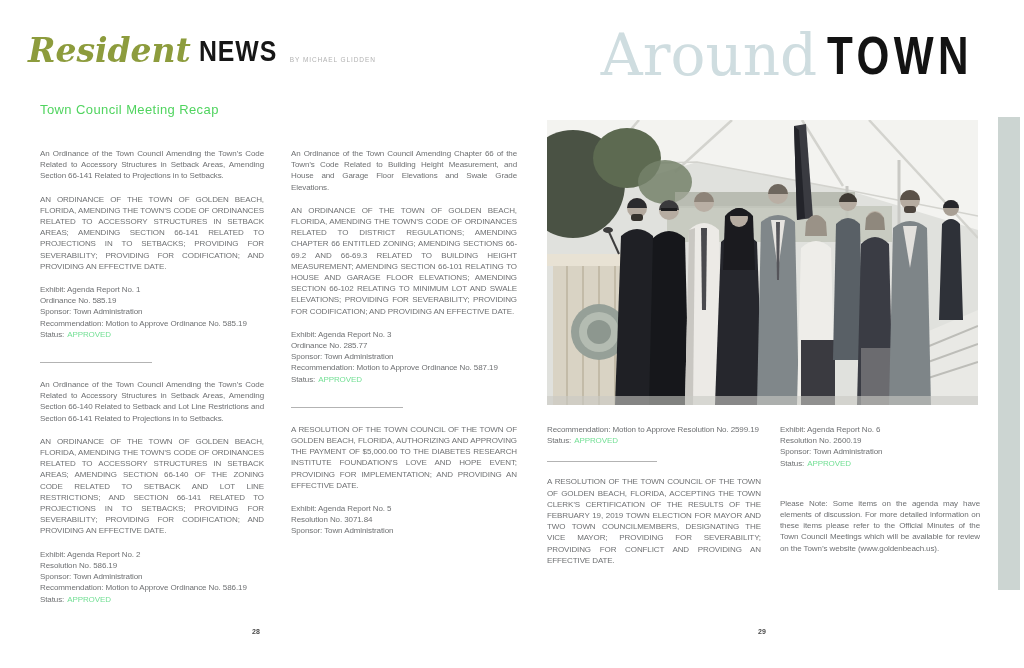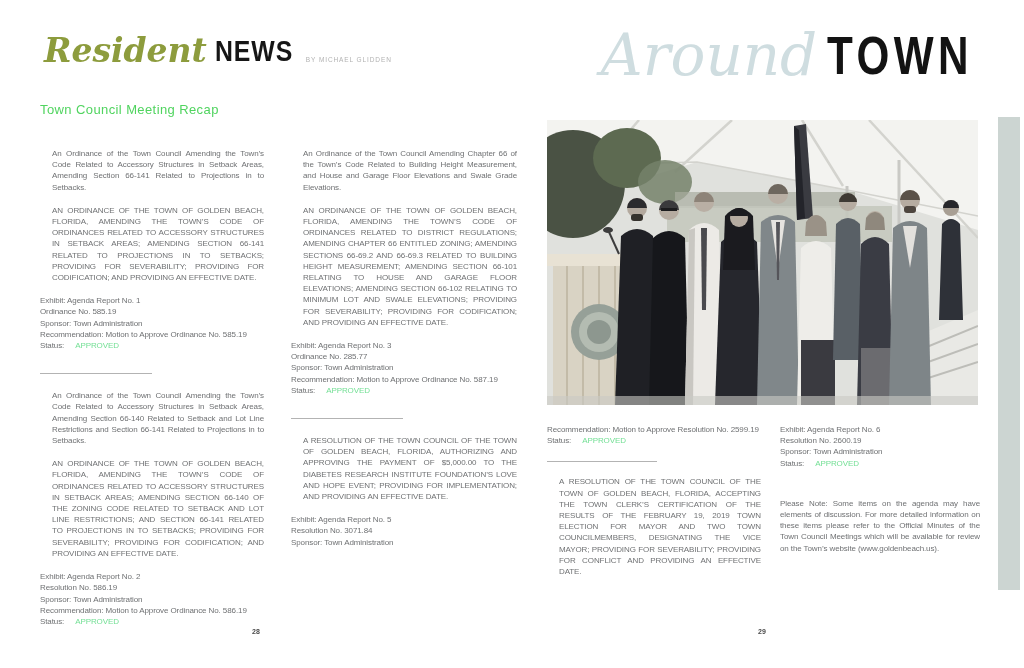--- a/index.html
+++ b/index.html
@@ -10,7 +10,7 @@
   }
 
   
-  .masthead-left { position:absolute; left:44px; top:34px; display:flex; align-items:baseline; }
+  .masthead-left { position:absolute; left:28px; top:34px; display:flex; align-items:baseline; }
   .brand-script {
     font-family:"DejaVu Serif", serif; font-style:italic; font-weight:bold;
     font-size:33px; color:#8d9c3d; line-height:1;

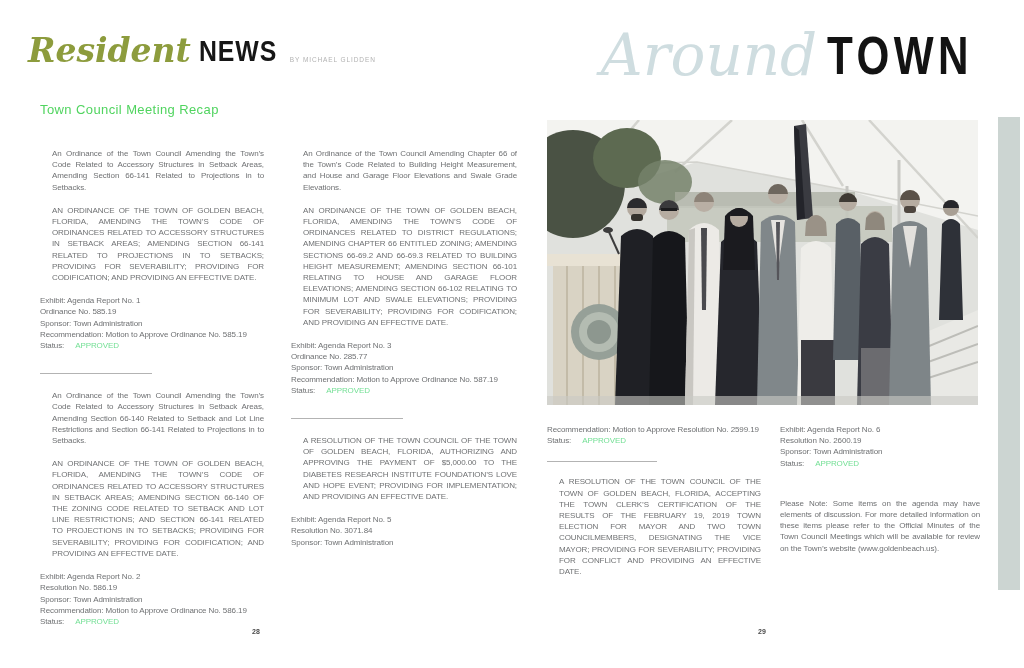--- a/index.html
+++ b/index.html
@@ -26,7 +26,7 @@
   
   .masthead-right { position:absolute; top:26px; right:31px; display:flex; align-items:baseline; }
   .around-script {
-    font-family:"DejaVu Serif", serif; font-style:italic;
+    font-family:"DejaVu Serif", serif; 
     font-size:58px; color:#cfdde0; line-height:1;margin-left:12px;
   }
   .town-caps {

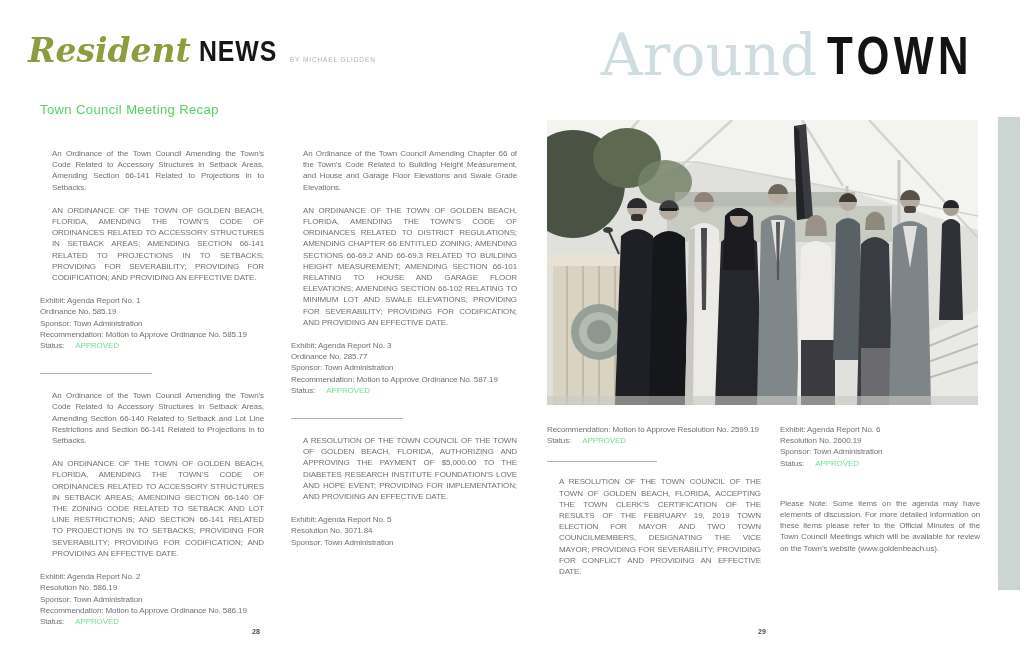--- a/index.html
+++ b/index.html
@@ -52,7 +52,7 @@
   .col-r1 { left:547px; top:424px; width:214px; }
   .col-r2 { left:780px; top:424px; width:200px; }
 
-  .col p { margin:0 0 12px 12px; text-align:justify; }
+  .col p { margin:0 0 12px 0; text-align:justify; }
   .xline { text-align:justify; }
   .status-line { margin-top:0; }
   .approved { color:#72df94; margin-left:11px; }

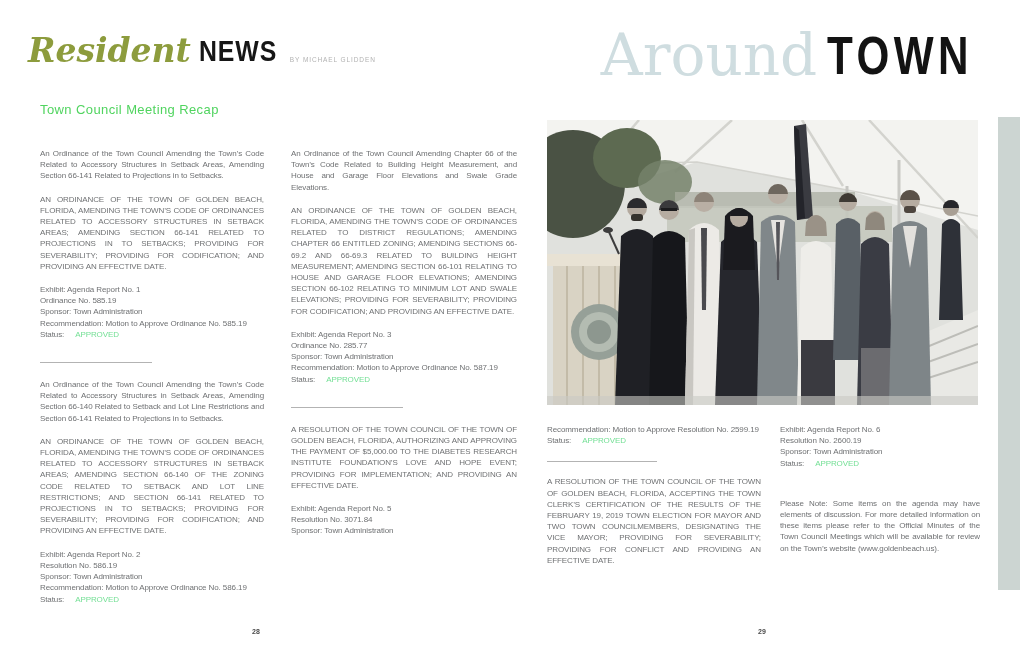--- a/index.html
+++ b/index.html
@@ -55,7 +55,7 @@
   .col p { margin:0 0 12px 0; text-align:justify; }
   .xline { text-align:justify; }
   .status-line { margin-top:0; }
-  .approved { color:#72df94; margin-left:11px; }
+  .approved { color:#72df94; margin-left:3px; }
 
   .divider { width:112px; height:1px; background:#b3b3b3; margin:22px 0 16px 0; }
   .col-r1 .divider { margin:15px 0 14px 0; width:110px; }

